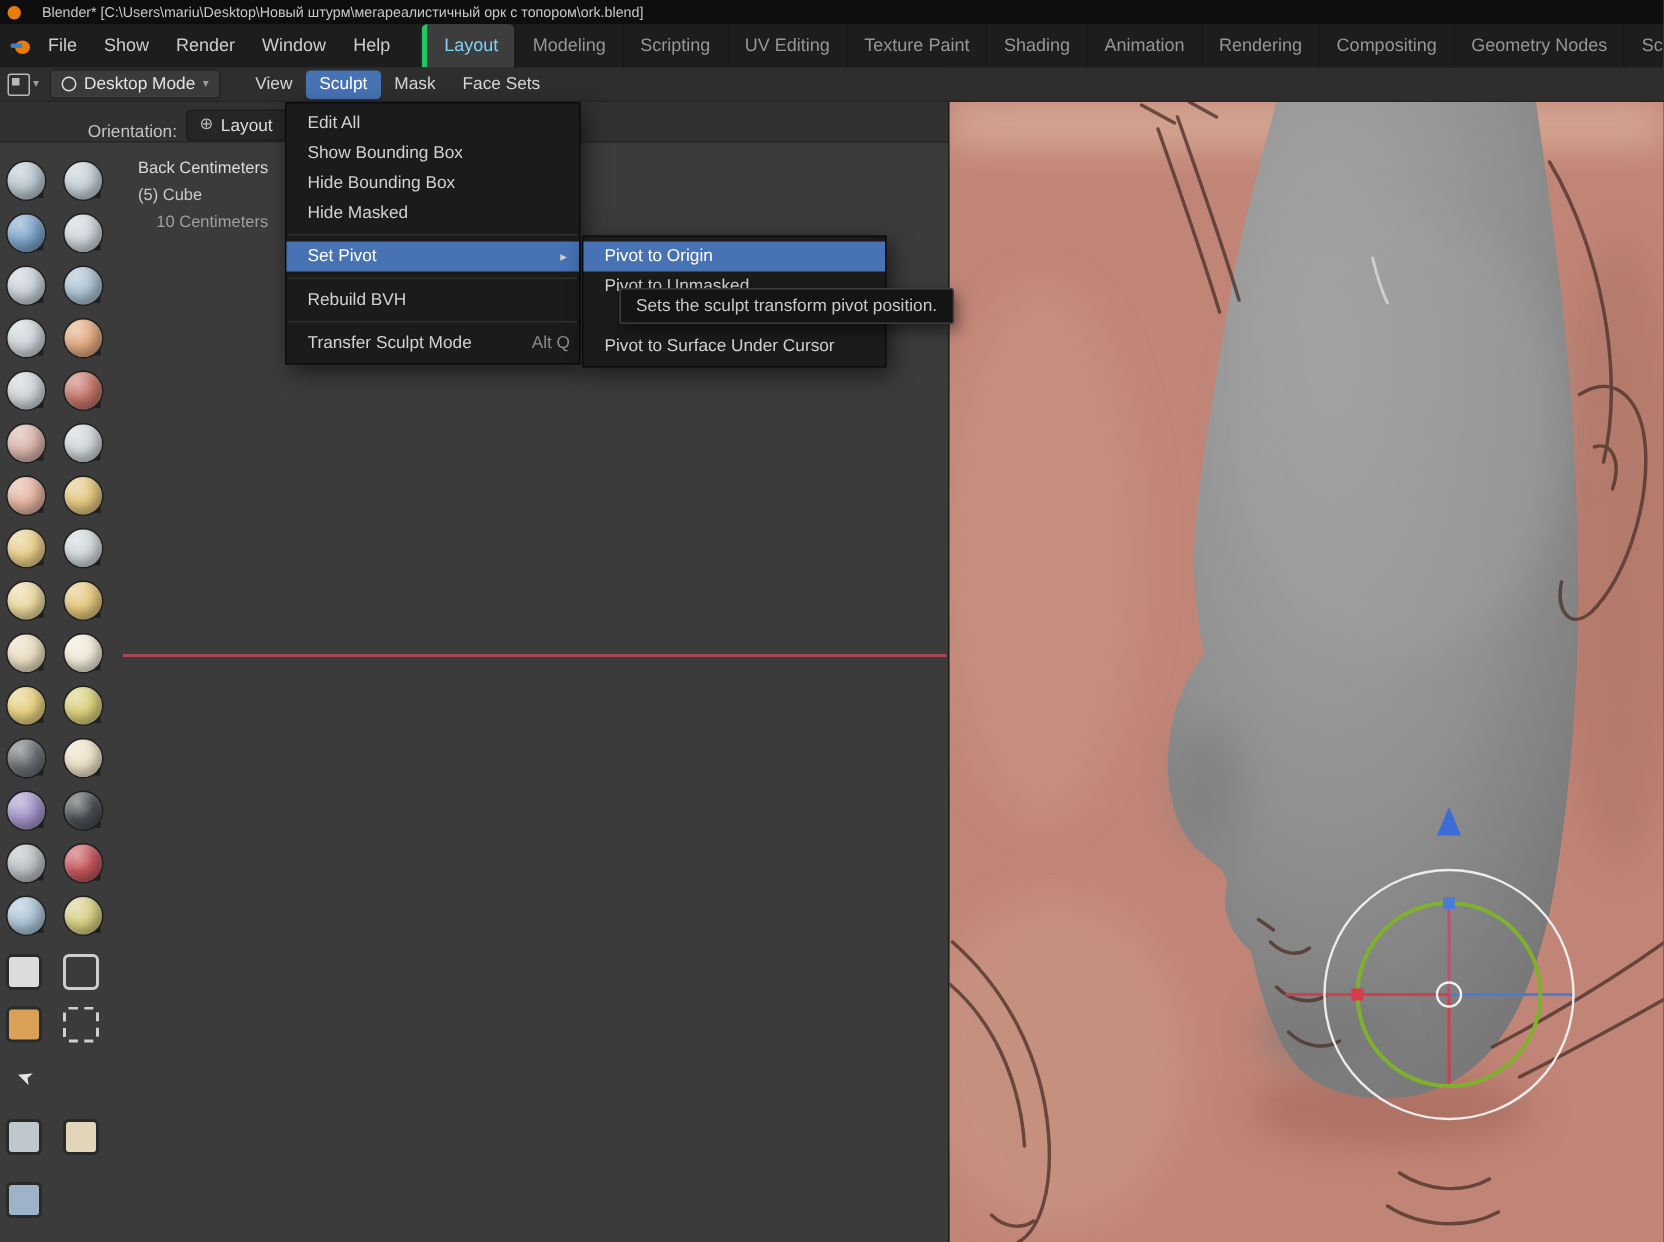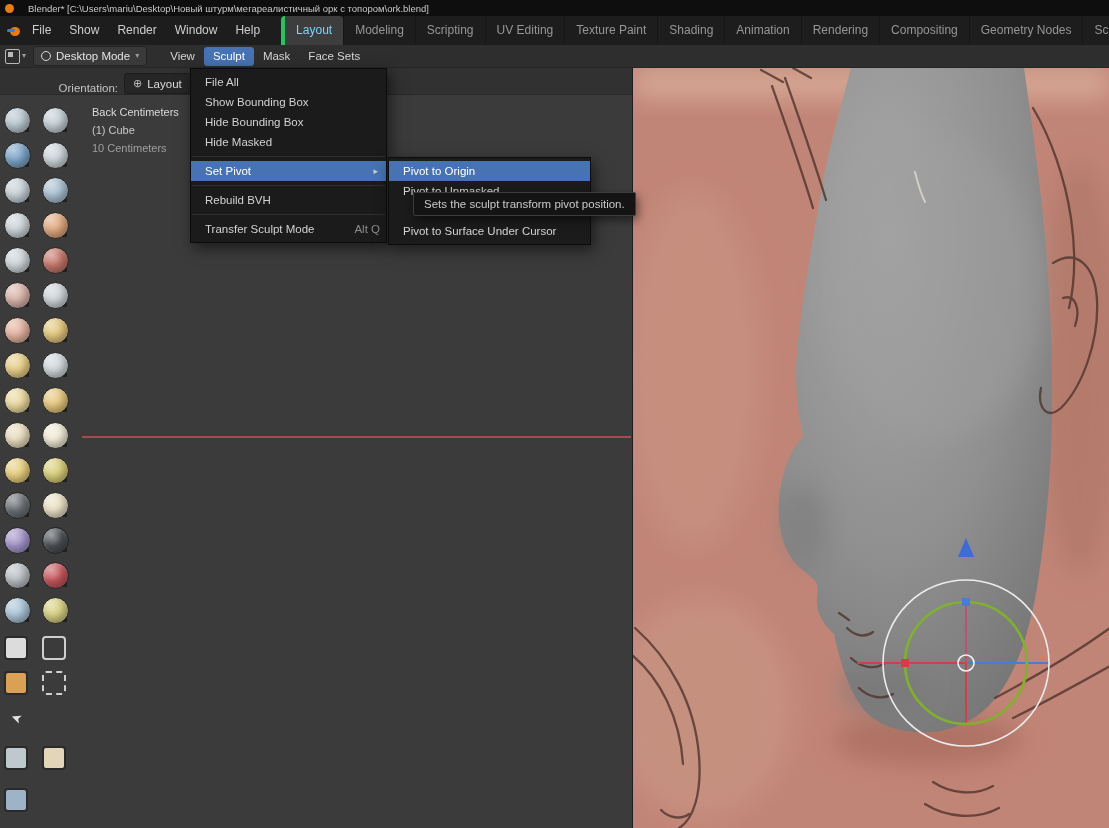--- a/index.html
+++ b/index.html
@@ -252,7 +252,7 @@
 
 <div class="menu-panel menu-main">
     <div class="menu-row">
-      <span>File All</span>
+      <span>Edit All</span>
     </div>
     <div class="menu-row">
       <span>Show Bounding Box</span>

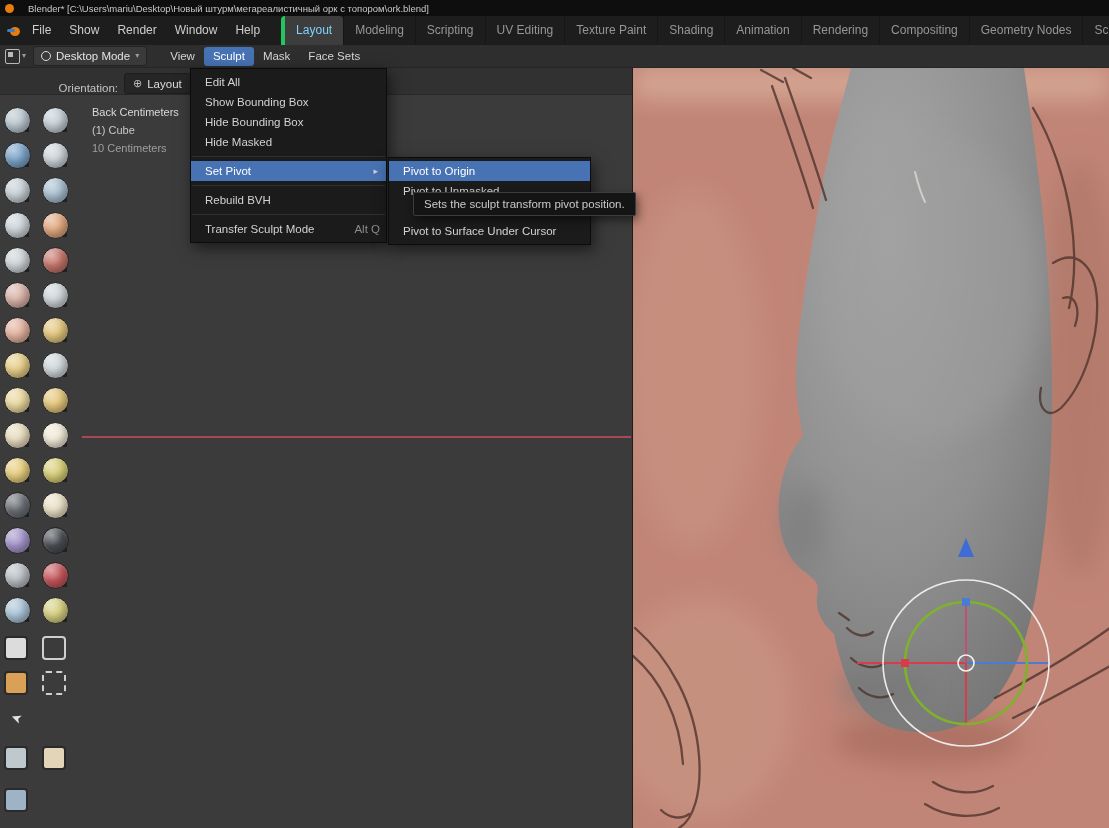--- a/index.html
+++ b/index.html
@@ -138,7 +138,7 @@
 <div class="viewport">
   <div class="vp-overlay">
     <div class="vp-l1">Back Centimeters</div>
-    <div class="vp-l2">(1) Cube</div>
+    <div class="vp-l2">(5) Cube</div>
     <div class="vp-l3">10 Centimeters</div>
   </div>
   <div class="red-axis"></div>

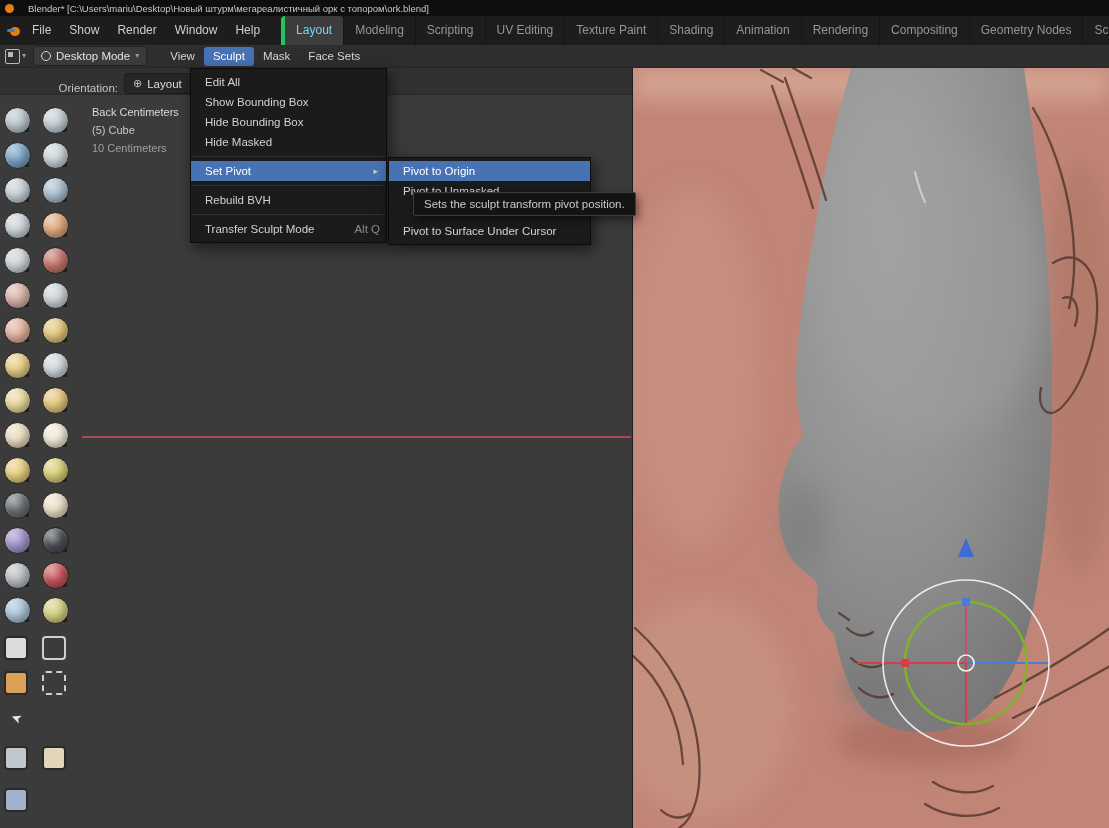--- a/index.html
+++ b/index.html
@@ -44,7 +44,7 @@
   
   .viewport{position:absolute;left:0;top:95px;width:632px;height:733px;background:#3b3b3b;}
   .vp-overlay{position:absolute;left:92px;top:8px;font-size:11px;line-height:18px;}
-  .vp-l1{color:#dadada;} .vp-l2{color:#c8c8c8;} .vp-l3{color:#9f9f9f;}
+  .vp-l1{color:#dadada;} .vp-l2{color:#c8c8c8;} .vp-l3{color:#9f9f9f;text-align:right;}
   .red-axis{position:absolute;left:82px;top:341px;width:549px;height:2px;background:#b44a58;opacity:.9;}
   
   .left-toolbar{position:absolute;left:0;top:95px;width:76px;height:733px;z-index:6;}

